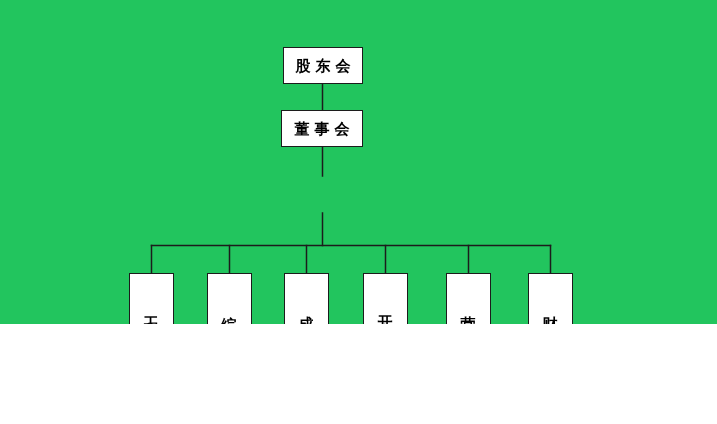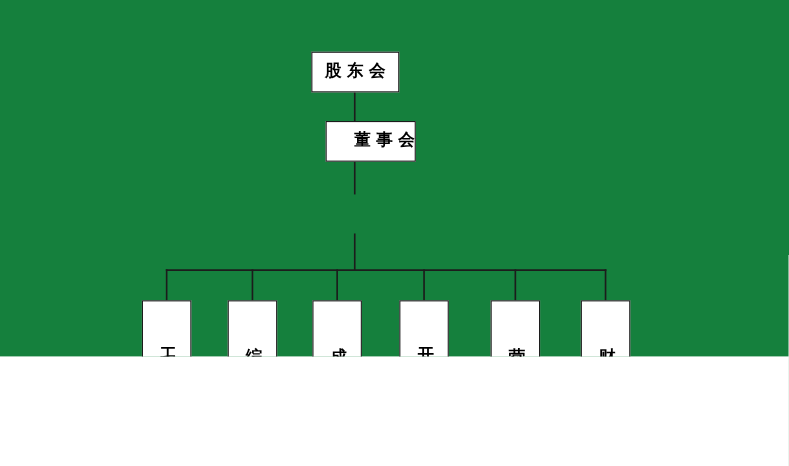--- a/index.html
+++ b/index.html
@@ -8,9 +8,9 @@
     position: relative;
     width: 717px;
     height: 324px;
-    background: #15803d;
+    background: #22c55e;
     overflow: hidden;
-    font-family: Liberation Mono, monospace;
+    font-family: Liberation Sans, sans-serif;
     color: #000000;
   }
   #connectors { position: absolute; left: 0; top: 0; }

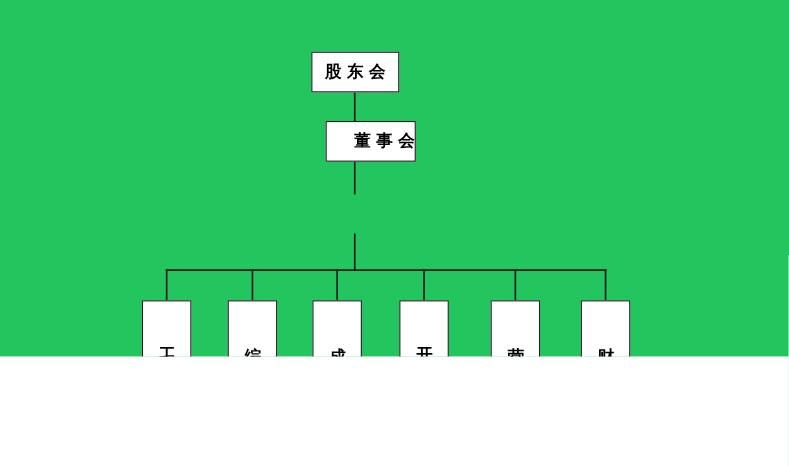--- a/index.html
+++ b/index.html
@@ -60,7 +60,7 @@
     <span class="label">股东会</span>
   </div>
 
-  <div class="node h" style="left:296px; top:110px; width:82px; height:37px;justify-content:flex-end;">
+  <div class="node h" style="left:281px; top:110px; width:82px; height:37px;">
     <span class="label">董事会</span>
   </div>
 

